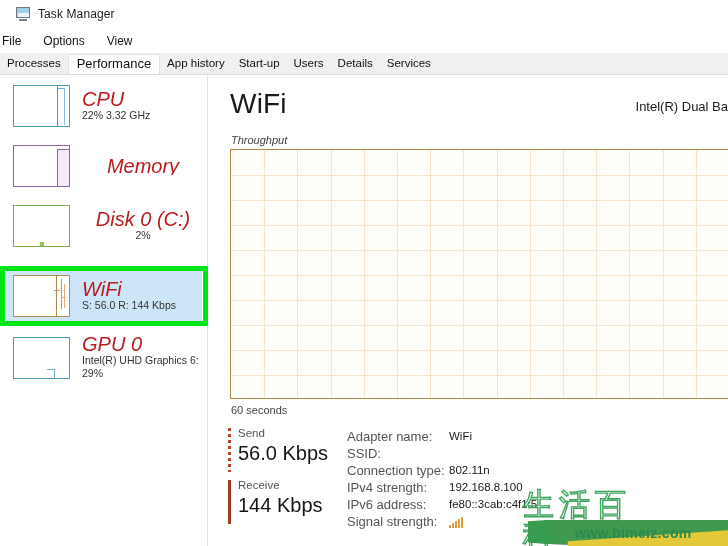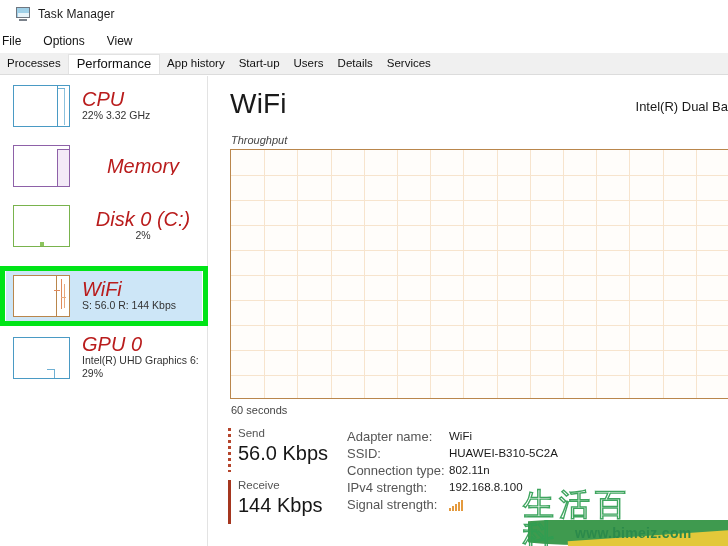--- a/index.html
+++ b/index.html
@@ -230,7 +230,6 @@
         </div>
         <div class="inforow">
           <span class="infolabel">SSID:</span>
-          <span class="infoval">HUAWEI-B310-5C2A</span>
         </div>
         <div class="inforow">
           <span class="infolabel">Connection type:</span>

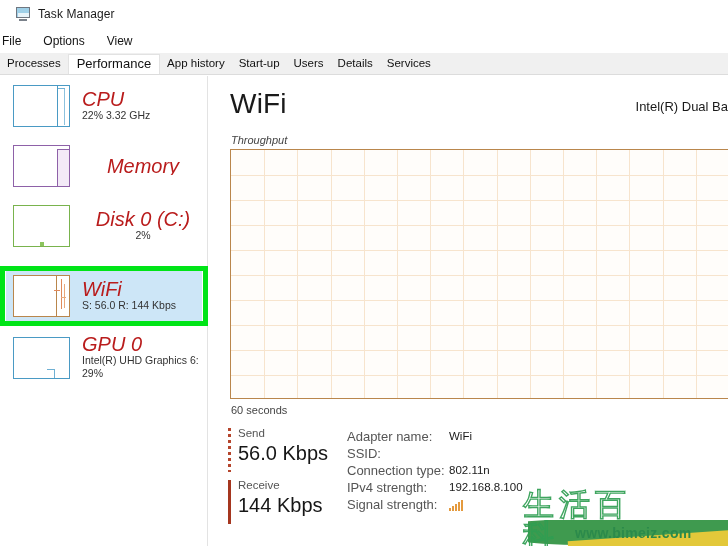--- a/index.html
+++ b/index.html
@@ -240,6 +240,10 @@
           <span class="infoval">192.168.8.100</span>
         </div>
         <div class="inforow">
+          <span class="infolabel">IPv6 address:</span>
+          <span class="infoval">fe80::3cab:c4f1:5</span>
+        </div>
+        <div class="inforow">
           <span class="infolabel">Signal strength:</span>
           <span class="sig-icon">
             <i style="left:0;height:3px;"></i>

